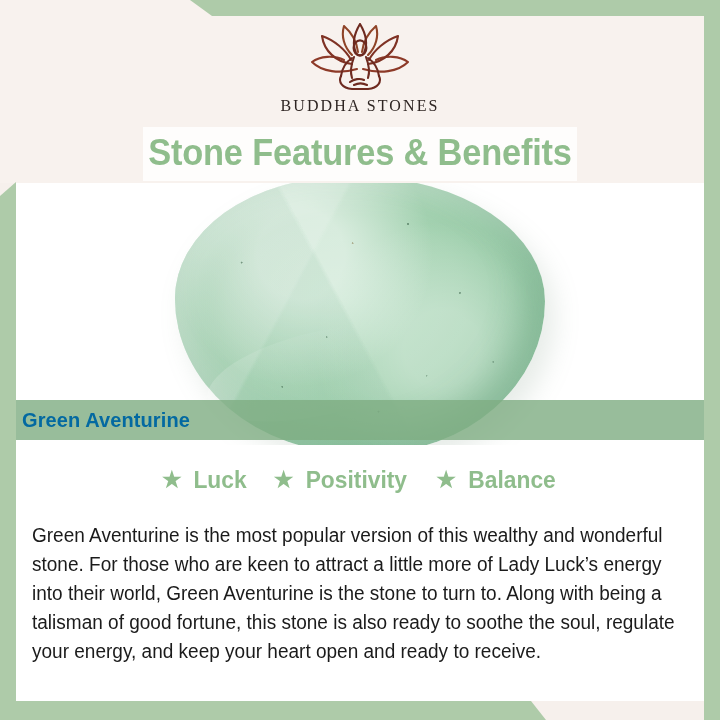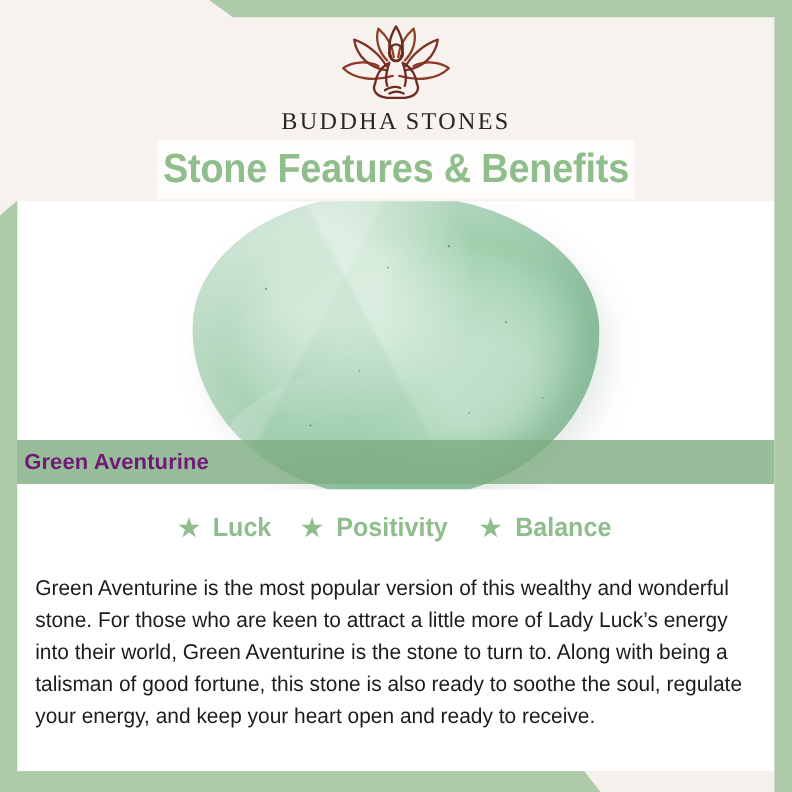--- a/index.html
+++ b/index.html
@@ -48,7 +48,7 @@
   .logo-word{
     margin-top:3px;
     font-family:"Liberation Serif", serif;
-    font-size:22px;font-weight:400;letter-spacing:2.1px;
+    font-size:16px;font-weight:400;letter-spacing:2.1px;
     color:#2e2522;white-space:nowrap;
   }
 

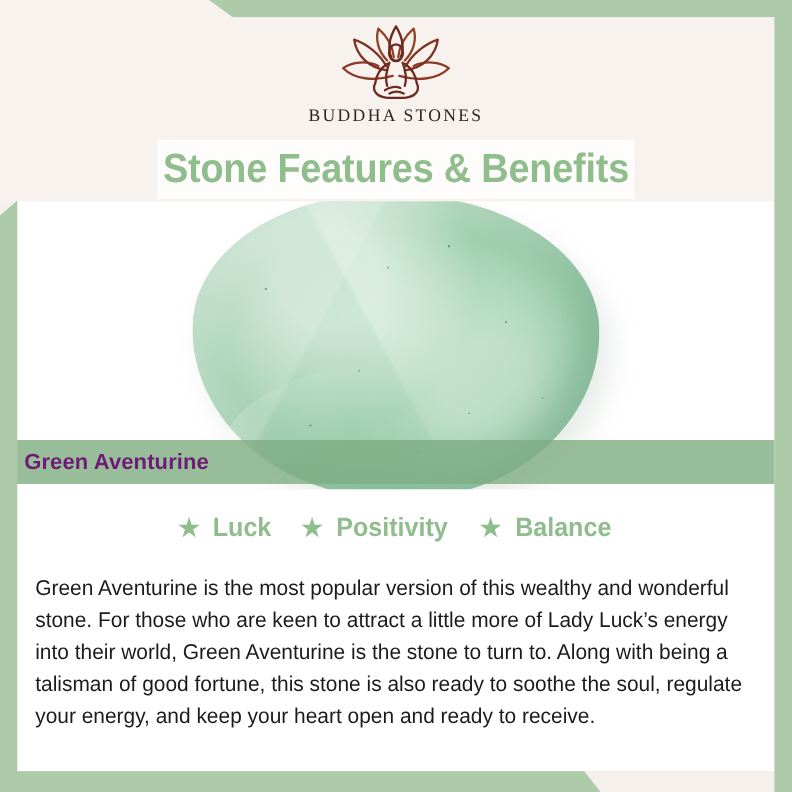--- a/index.html
+++ b/index.html
@@ -113,7 +113,7 @@
   .name-text{
     position:absolute;left:22px;top:400px;height:40px;
     display:flex;align-items:center;
-    font-size:20px;font-weight:700;color:#701a75;letter-spacing:.1px;
+    font-size:20px;font-weight:700;color:#0369a1;letter-spacing:.1px;
     white-space:nowrap;
   }
 

